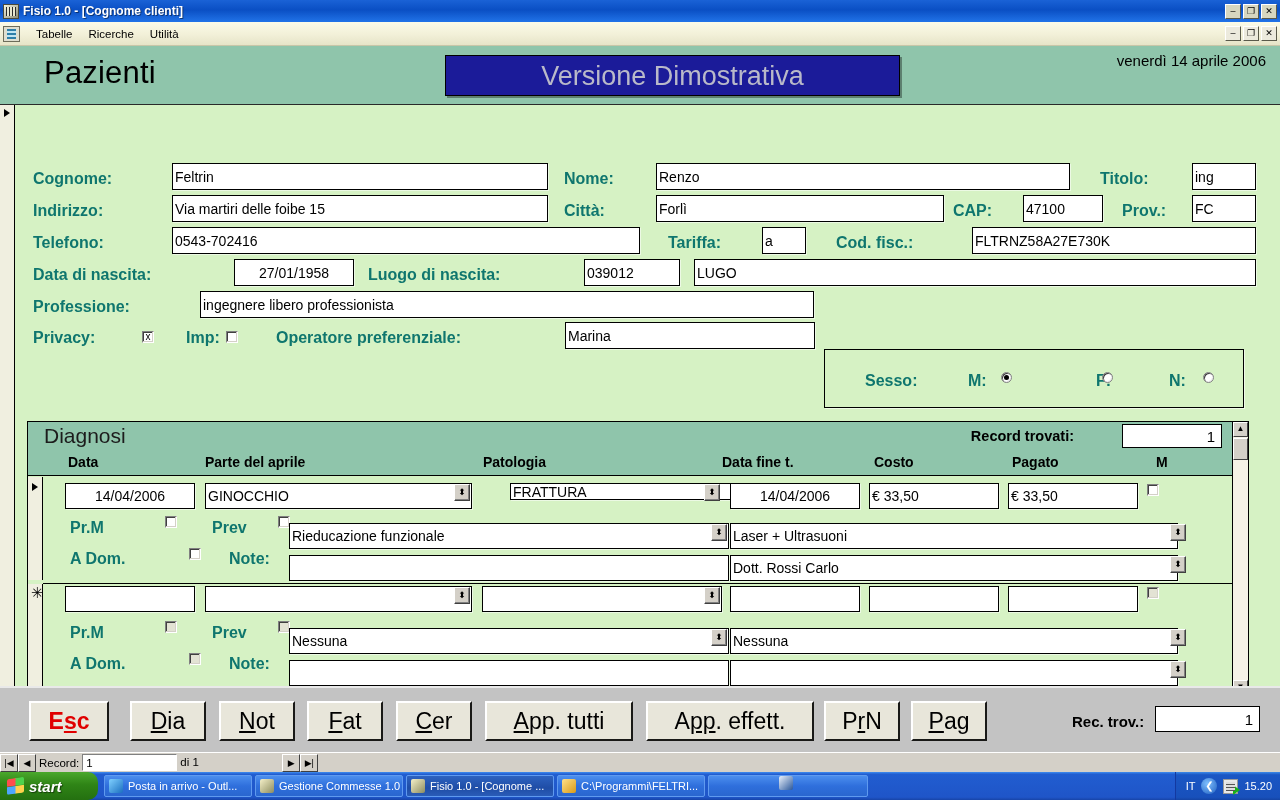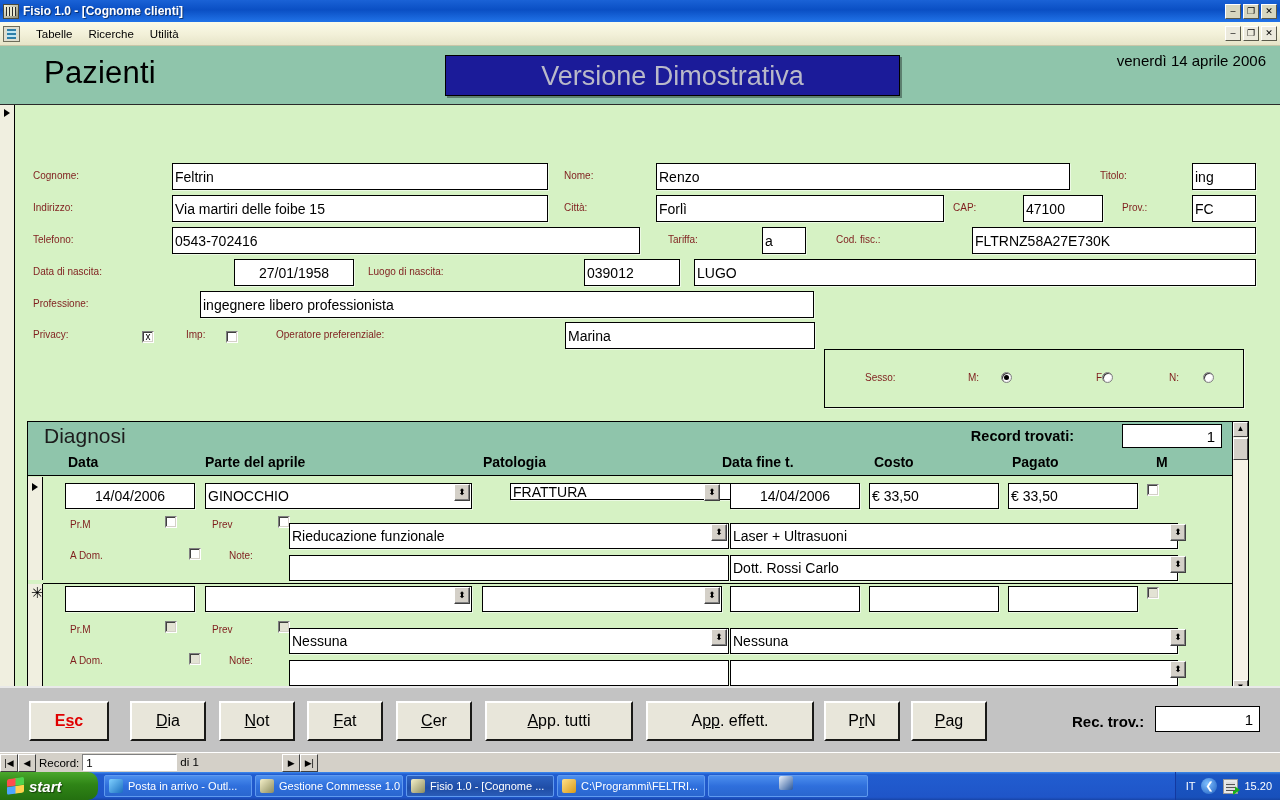--- a/index.html
+++ b/index.html
@@ -97,7 +97,7 @@
     border-top: 4px solid transparent; border-bottom: 4px solid transparent;
   }
 
-  .lbl { position: absolute; font-size: 10px; font-weight: normal; color: #7f1d1d; white-space: nowrap; }
+  .lbl { position: absolute; font-size: 16px; font-weight: bold; color: #0f766e; white-space: nowrap; }
 
   .tb {
     position: absolute; background: #ffffff;

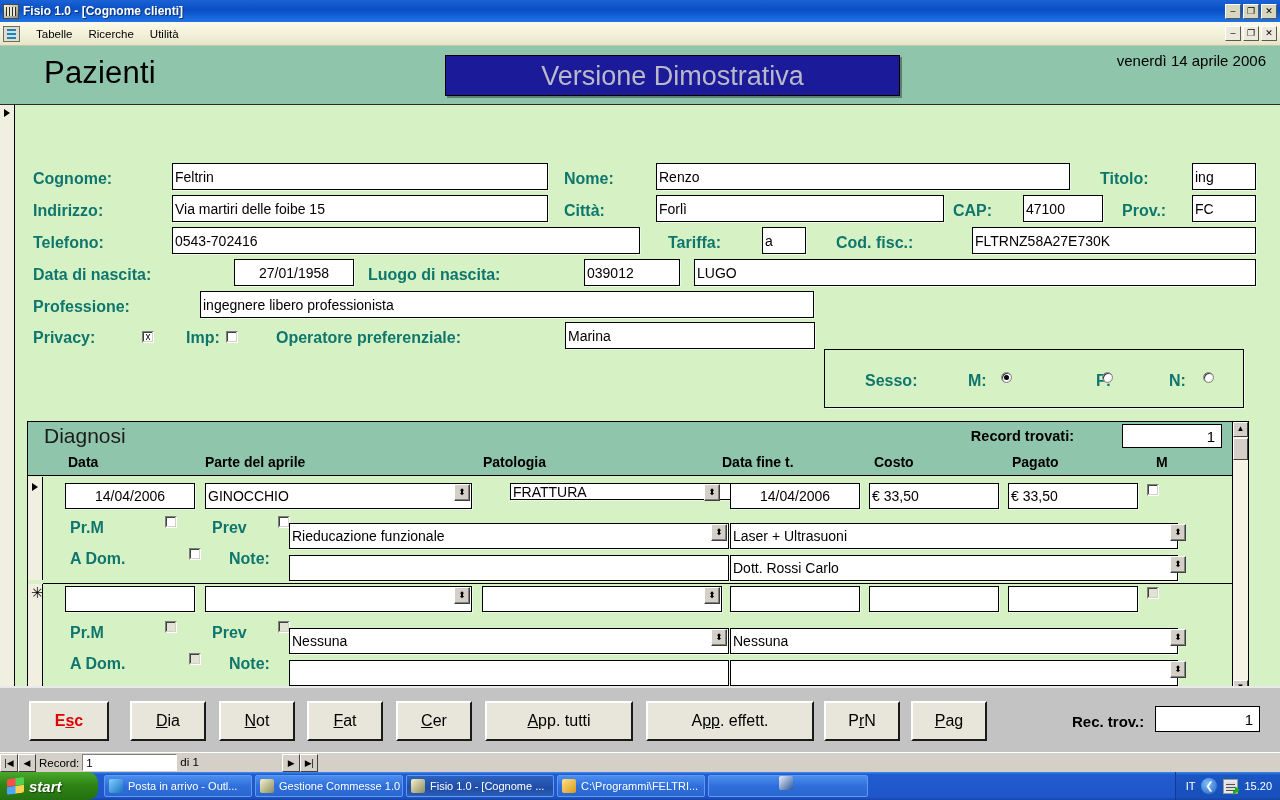--- a/index.html
+++ b/index.html
@@ -198,7 +198,7 @@
     border: 2px outset #f2f0e4;
     border-top-color:#ffffff; border-left-color:#ffffff;
     border-right-color:#6e6e62; border-bottom-color:#6e6e62;
-    font-size: 16px; color: #000; display:flex; align-items:center; justify-content:center;
+    font-size: 23px; color: #000; display:flex; align-items:center; justify-content:center;
   }
   .btn u { text-decoration: underline; }
   .btn.esc { color: #e00000; font-weight: bold; }

